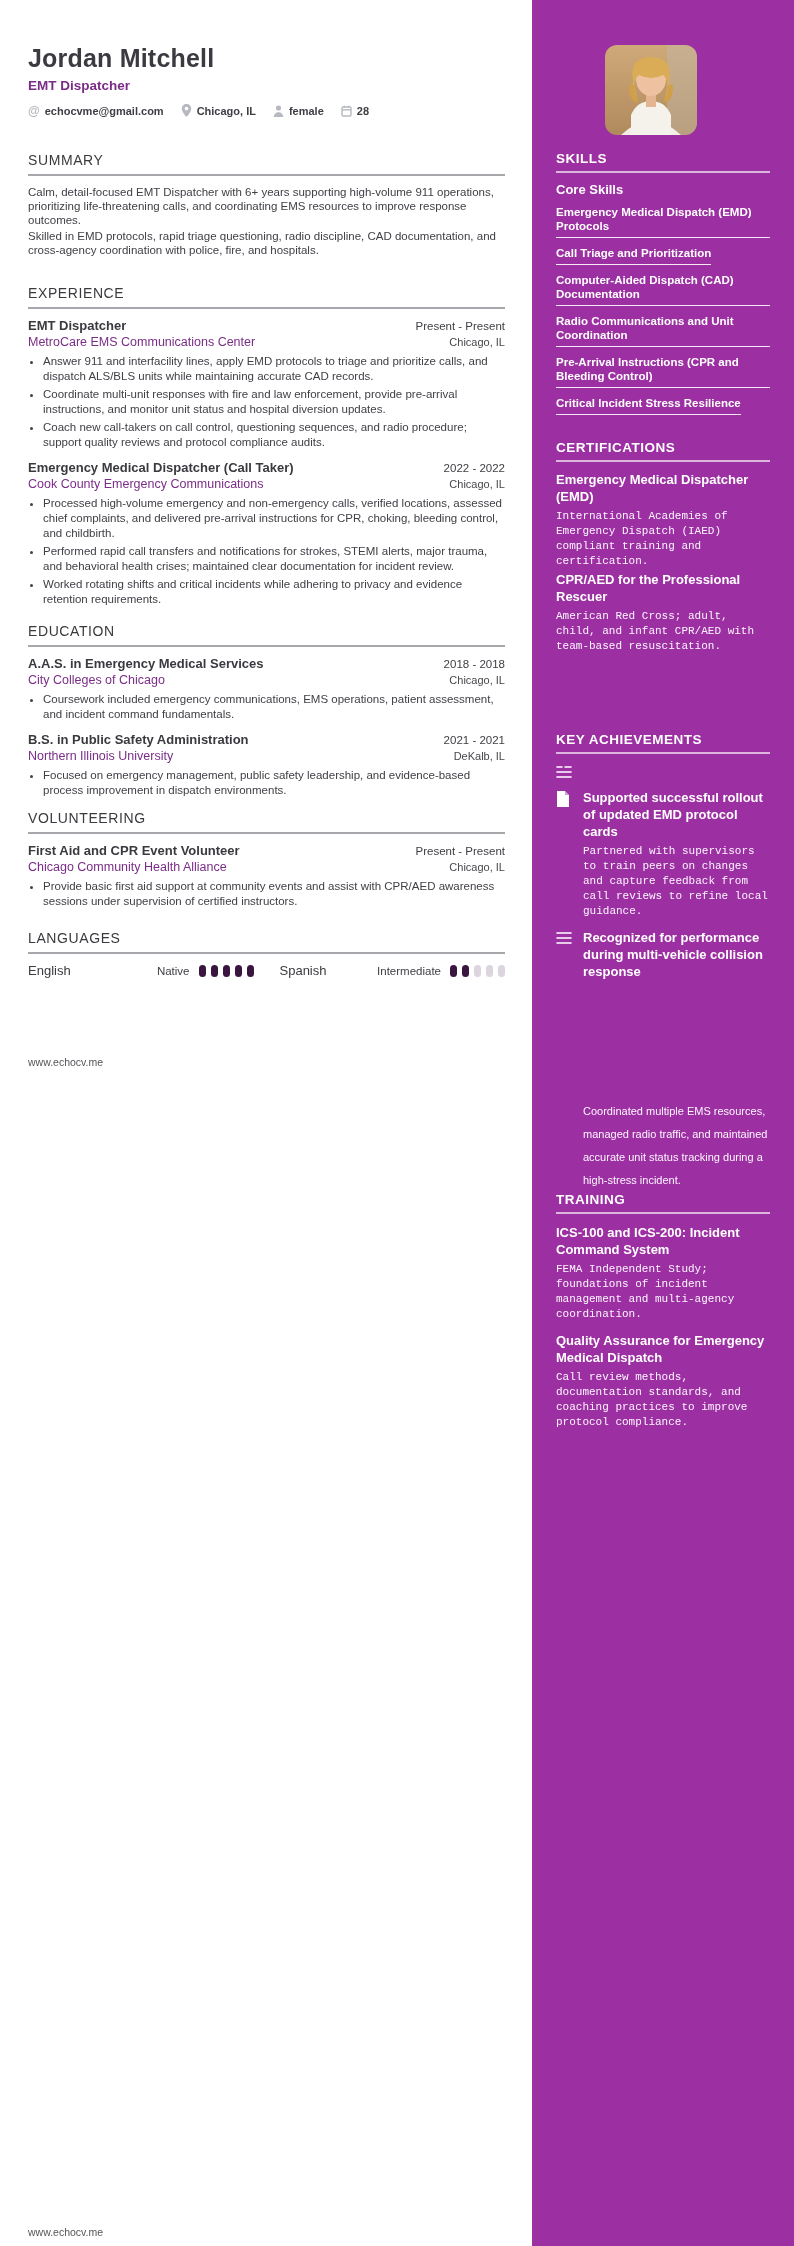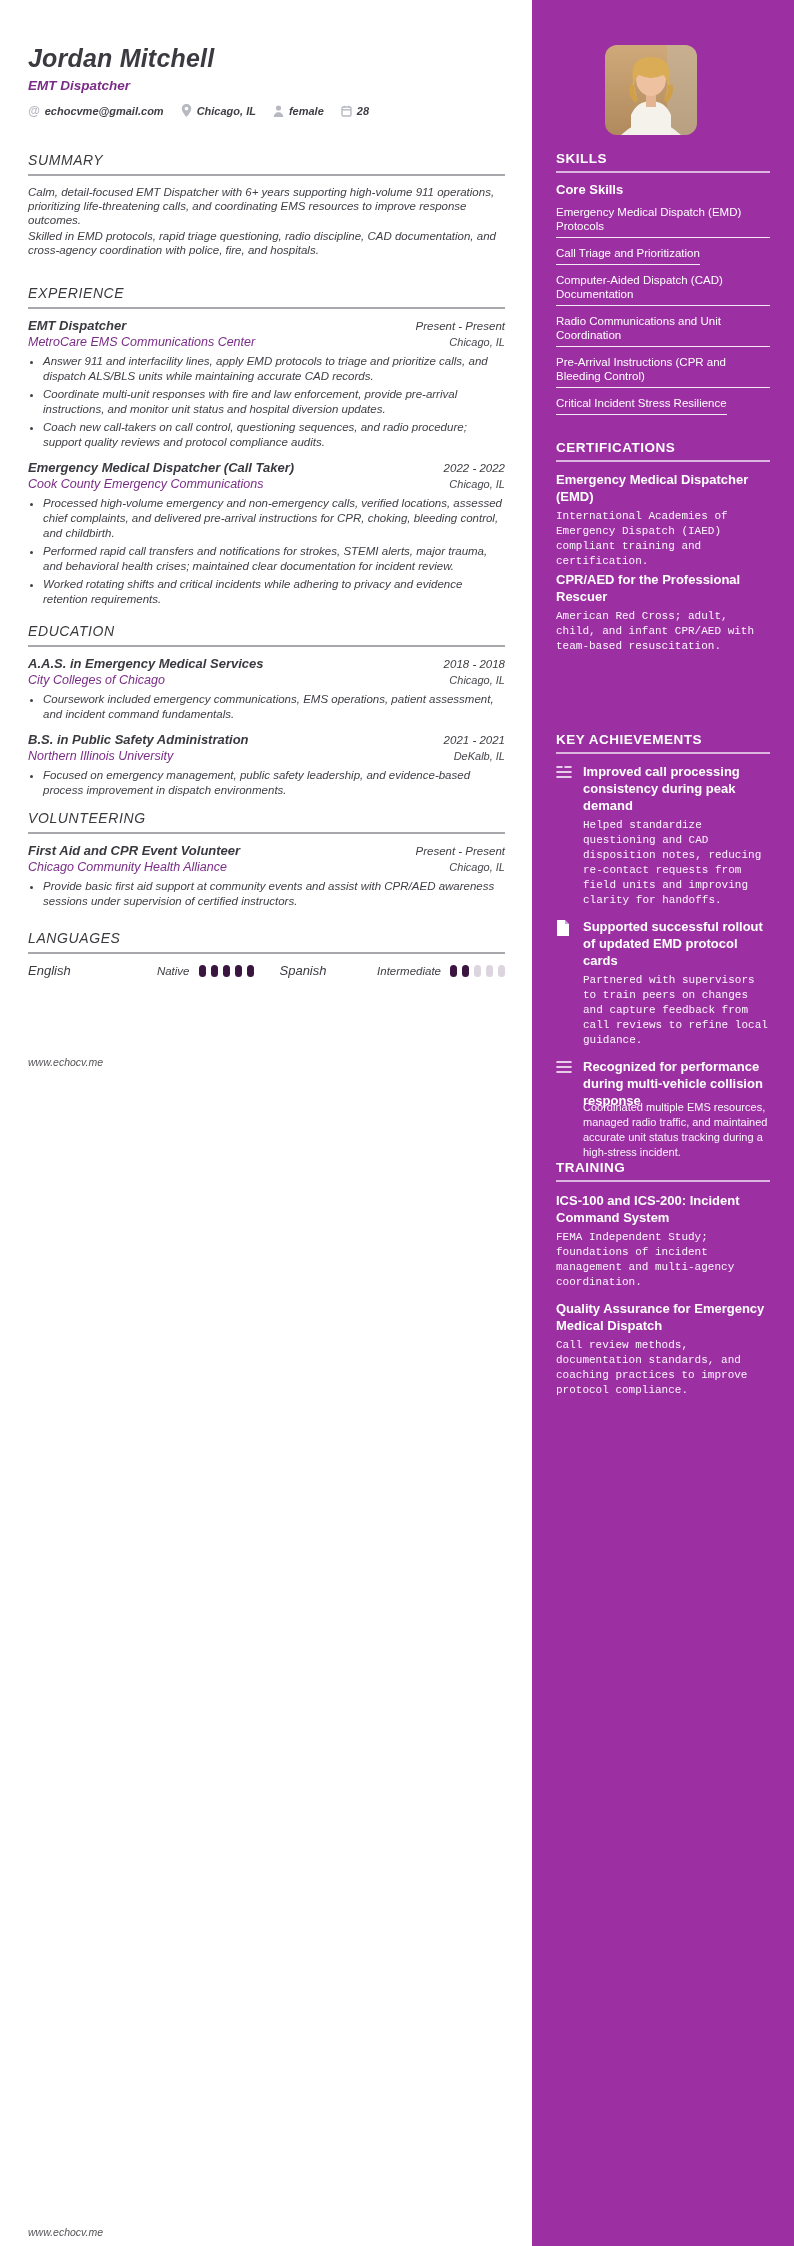--- a/index.html
+++ b/index.html
@@ -10,7 +10,7 @@
     -webkit-font-smoothing:antialiased;
   }
   
-  .main { position:absolute; left:0; top:0; width:532px; height:100%;font-style:italic; }
+  .main { position:absolute; left:0; top:0; width:532px; height:100%; }
   .m-pad { position:absolute; left:28px; right:27px; }
 
   .hdr { top:44px; }

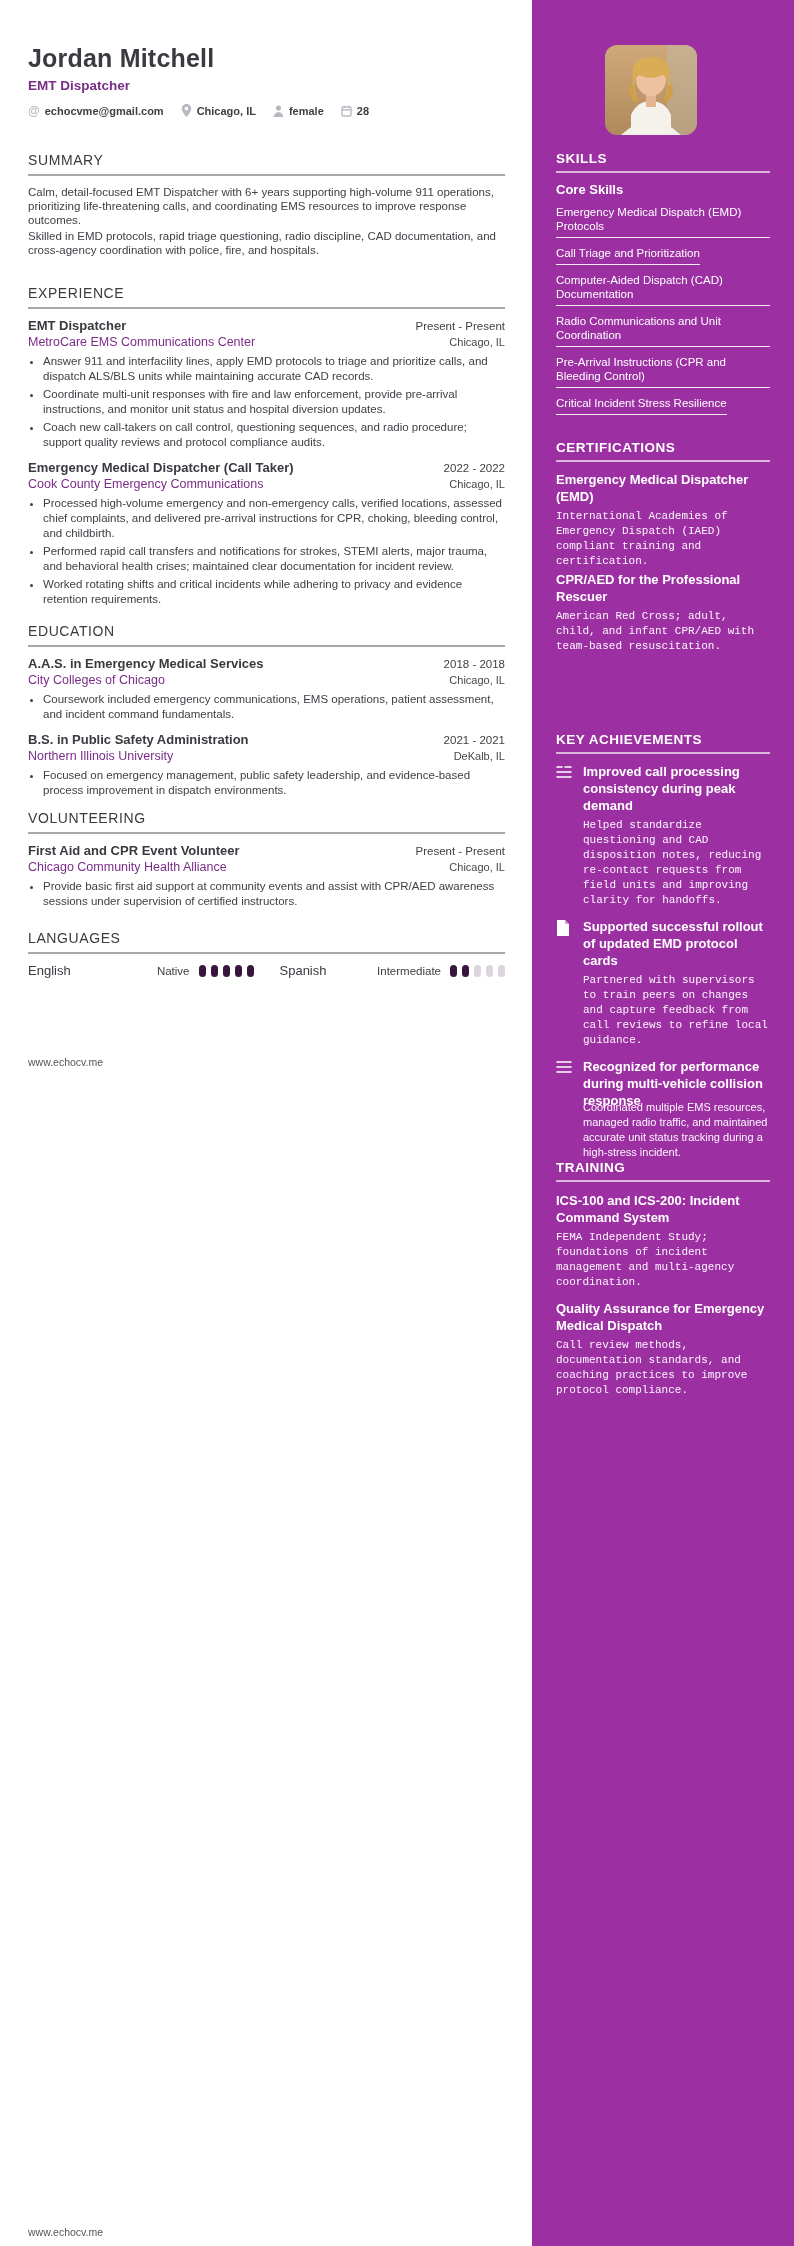--- a/index.html
+++ b/index.html
@@ -62,7 +62,7 @@
   .sb-rule { height:2px; background:rgba(255,255,255,.65); margin:5px 0 9px 0; }
 
   .skill-group { font-size:13px; font-weight:700; margin-bottom:8px; }
-  .skill { font-size:11.5px; font-weight:400; line-height:14px; padding-bottom:4px;
+  .skill { font-size:11.5px; font-weight:700; line-height:14px; padding-bottom:4px;
            border-bottom:1px solid rgba(255,255,255,.9); margin-bottom:8px; width:fit-content; }
 
   .cert { margin-top:2px; }

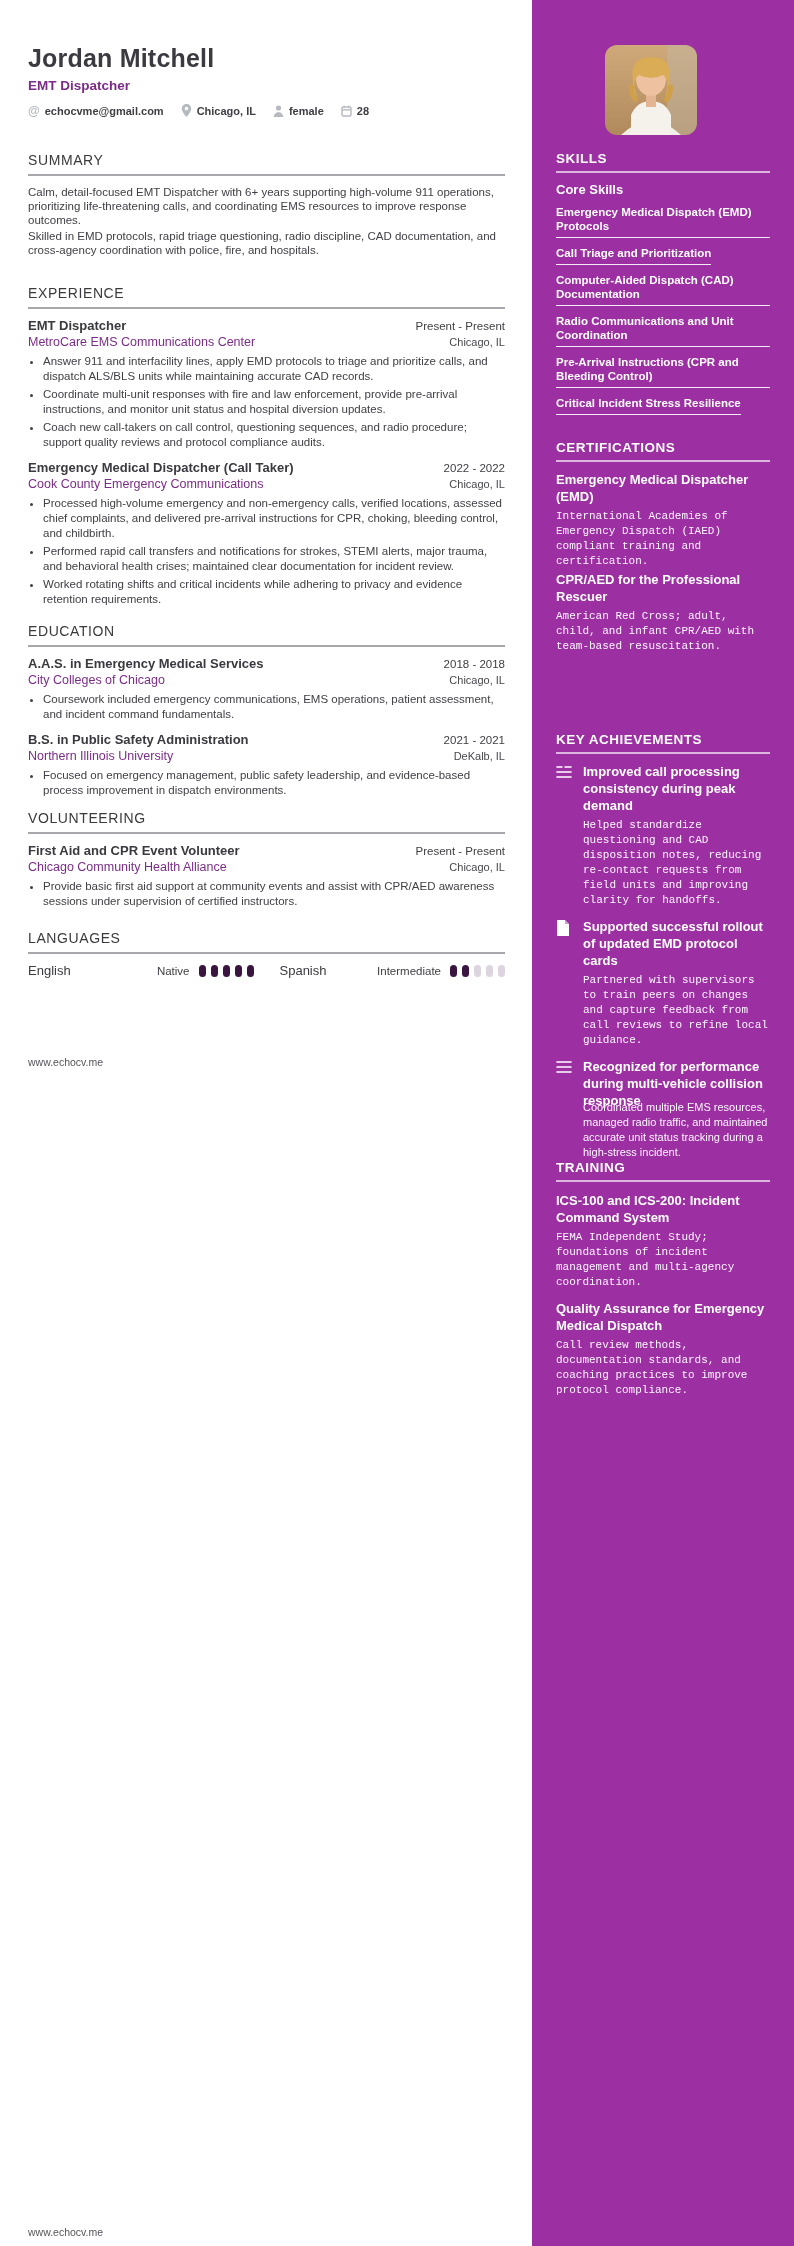--- a/index.html
+++ b/index.html
@@ -313,10 +313,6 @@
             <line x1="1" y1="12" x2="15" y2="12"></line>
           </svg>
       </span>
-      <div class="ach-body">
-        <div class="sb-title">Improved call processing consistency during peak demand</div>
-        <div class="sb-desc">Helped standardize questioning and CAD disposition notes, reducing re-contact requests from field units and improving clarity for handoffs.</div>
-      </div>
     </div>
 
     <div class="ach">

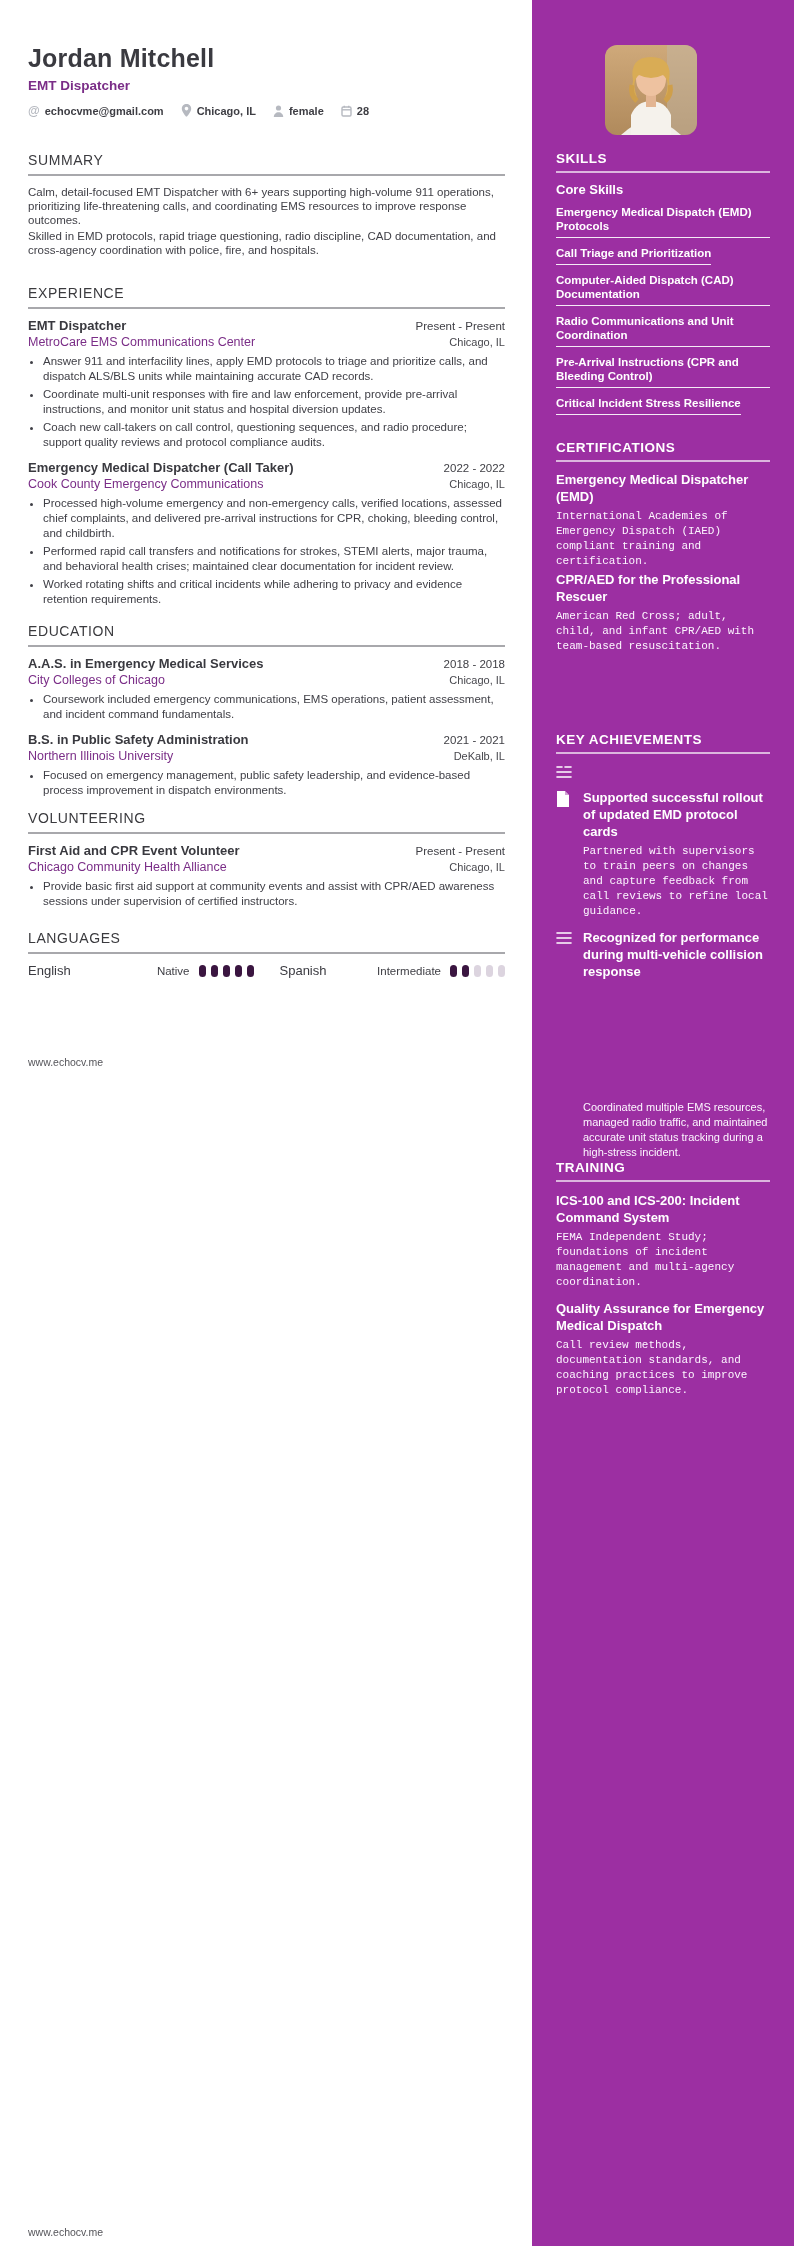--- a/index.html
+++ b/index.html
@@ -76,7 +76,7 @@
   .ach-ic svg { display:block; }
   .ach-body { flex:1; }
 
-  .overflow-desc { padding-left:27px; font-size:11px; line-height:15px; color:#fdf6ff; }
+  .overflow-desc { padding-left:27px; font-size:11px; line-height:23px; color:#fdf6ff; }
   .training-sec { margin-top:0; }
   .tr-item { margin-top:10px; }
   .tr-item:first-of-type { margin-top:0; }

